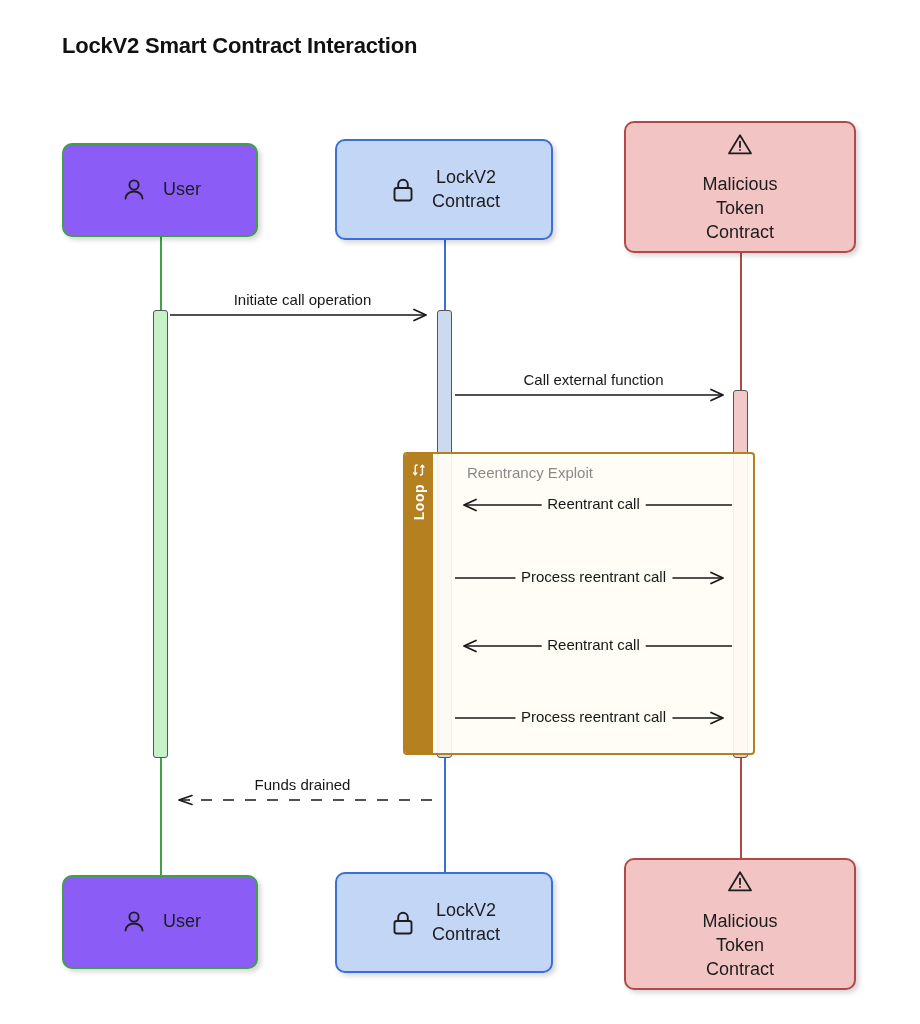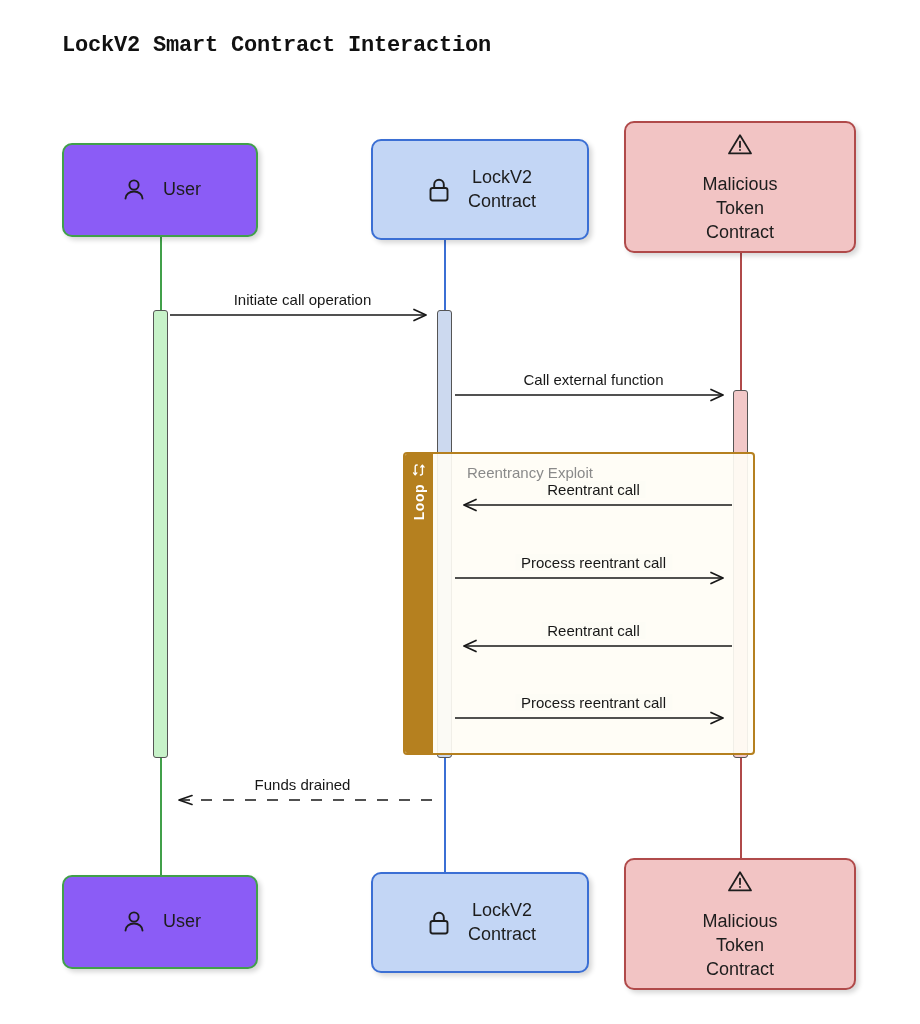--- a/index.html
+++ b/index.html
@@ -25,7 +25,6 @@
     letter-spacing: -0.2px;
     color: #111111;
     white-space: nowrap;
-    font-family: Liberation Mono, monospace;
   }
 
   

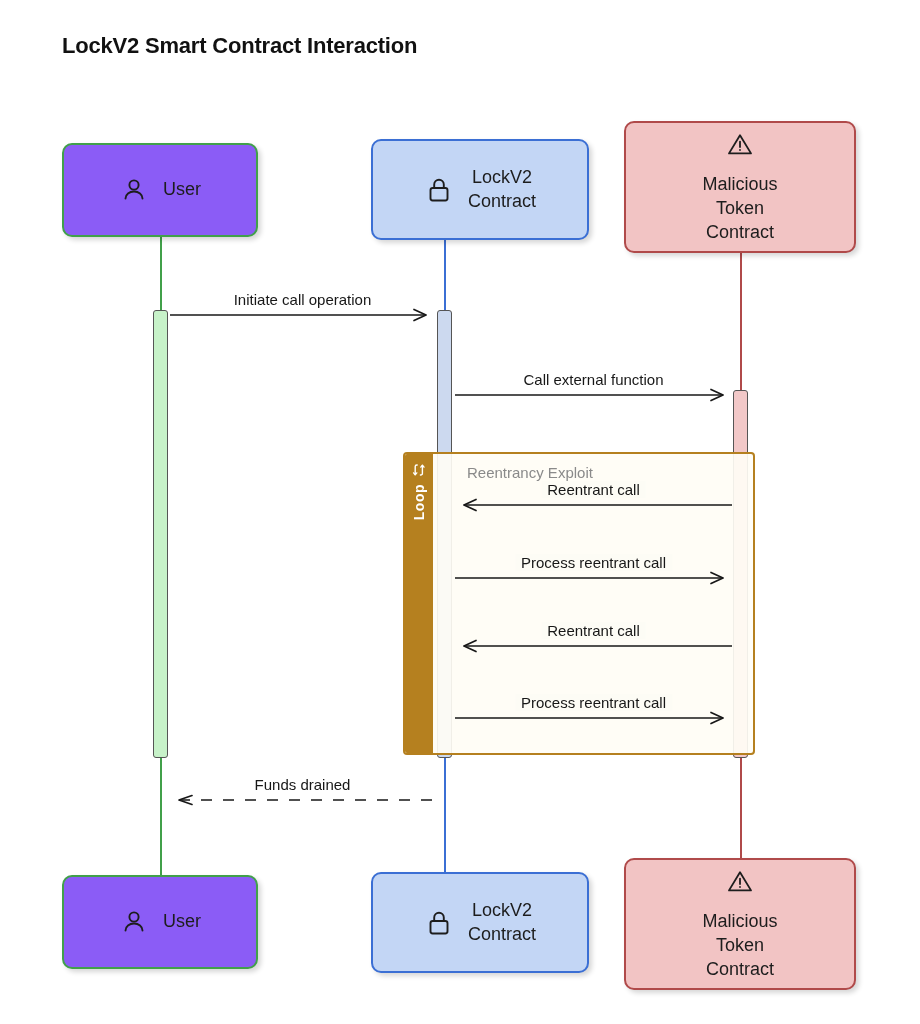--- a/index.html
+++ b/index.html
@@ -61,7 +61,7 @@
   }
 
   .p-green { background: #8b5cf6; border-color: #41a04a; }
-  .p-blue  { background: #c3d6f5; border-color: #3b6fd4; margin-left: 36px; }
+  .p-blue  { background: #c3d6f5; border-color: #3b6fd4; }
   .p-red   { background: #f2c4c4; border-color: #b04a4a; flex-direction: column; }
 
   

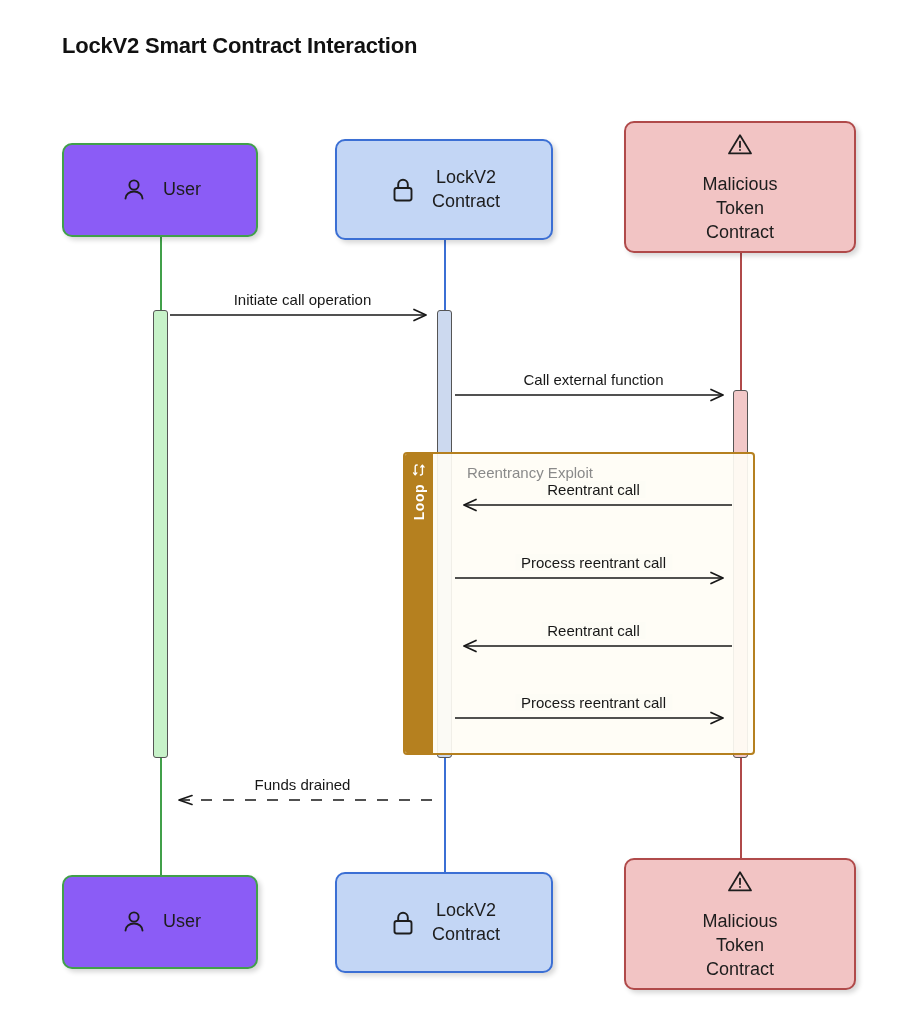--- a/index.html
+++ b/index.html
@@ -139,7 +139,7 @@
     top: 0;
     overflow: visible;
   }
-  .msg-on-cream .msg-text { background: #fdfcf5; }
+  .msg-on-cream .msg-text { background: #fdfcf5; margin-top: 14px; }
   .msg-on-white .msg-text { background: #ffffff; }
 </style>
 </head>

